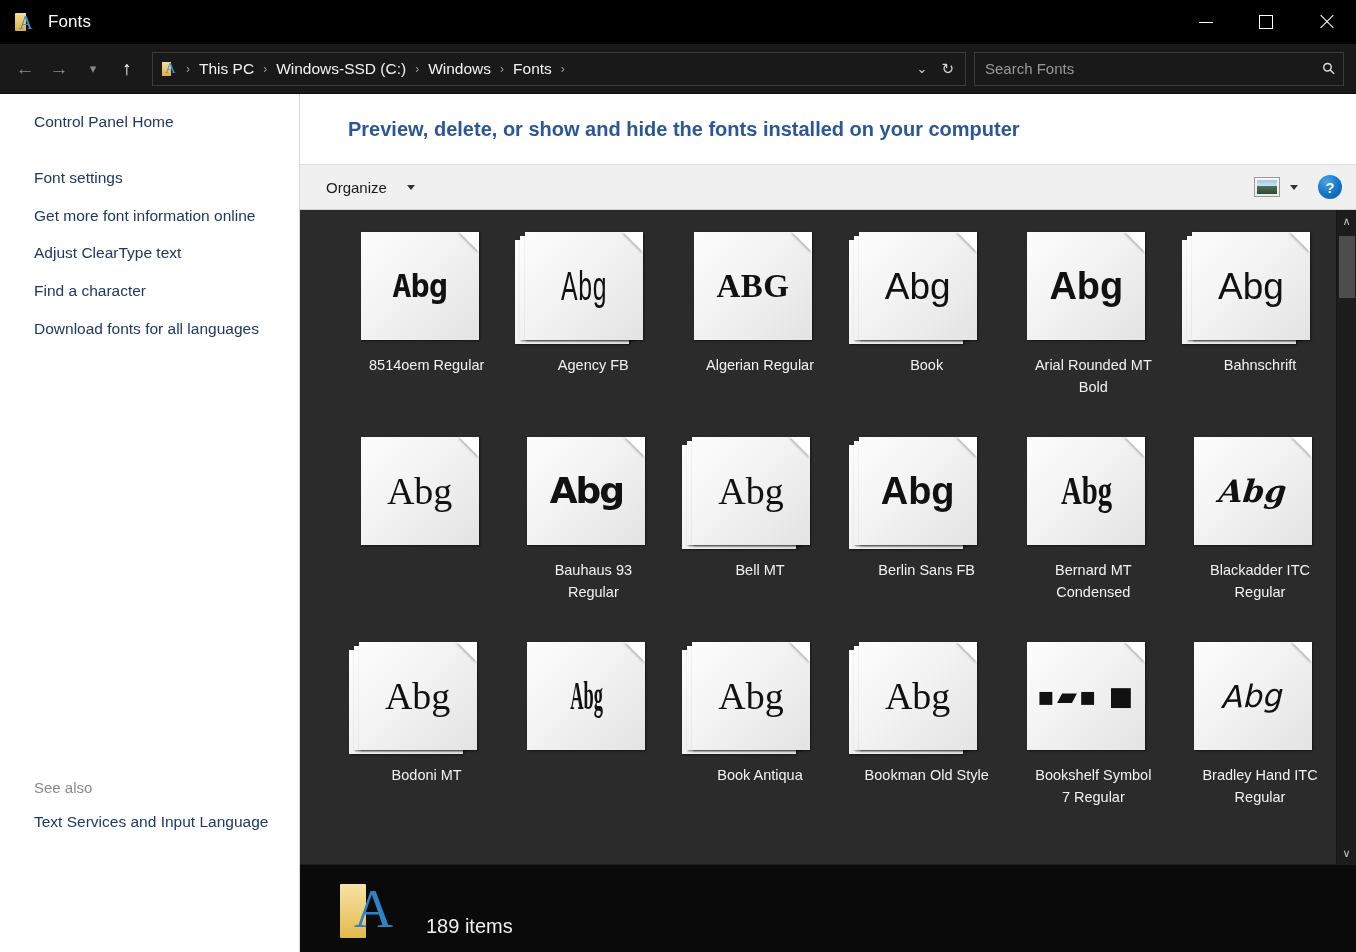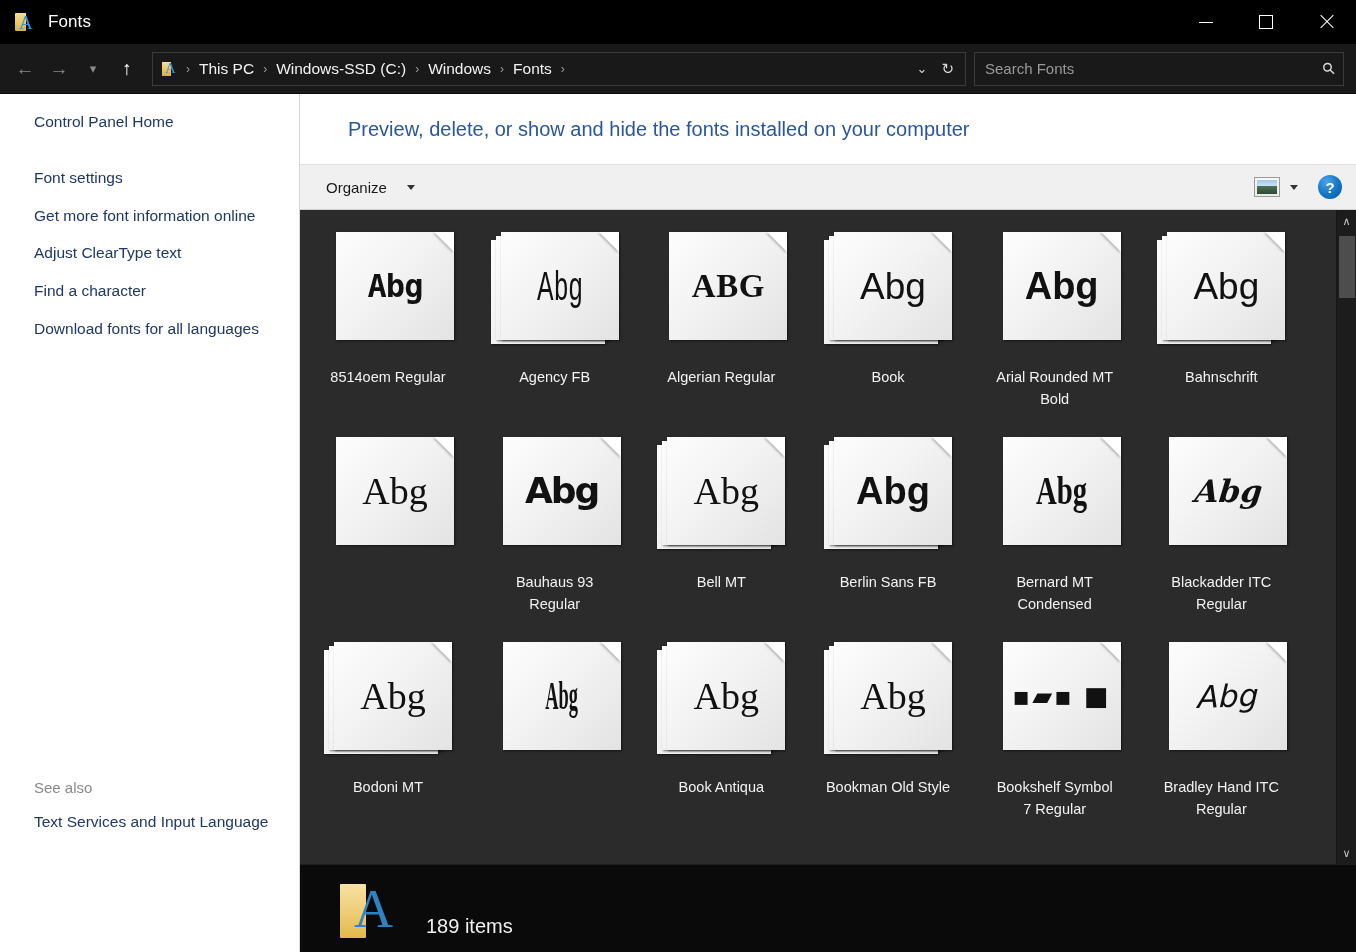--- a/index.html
+++ b/index.html
@@ -239,7 +239,7 @@
   .content-header-text {
     color: #2b579a;
     font-size: 20px;
-    font-weight: 400;
+    font-weight: 700;
   }
 
   .cmdbar {

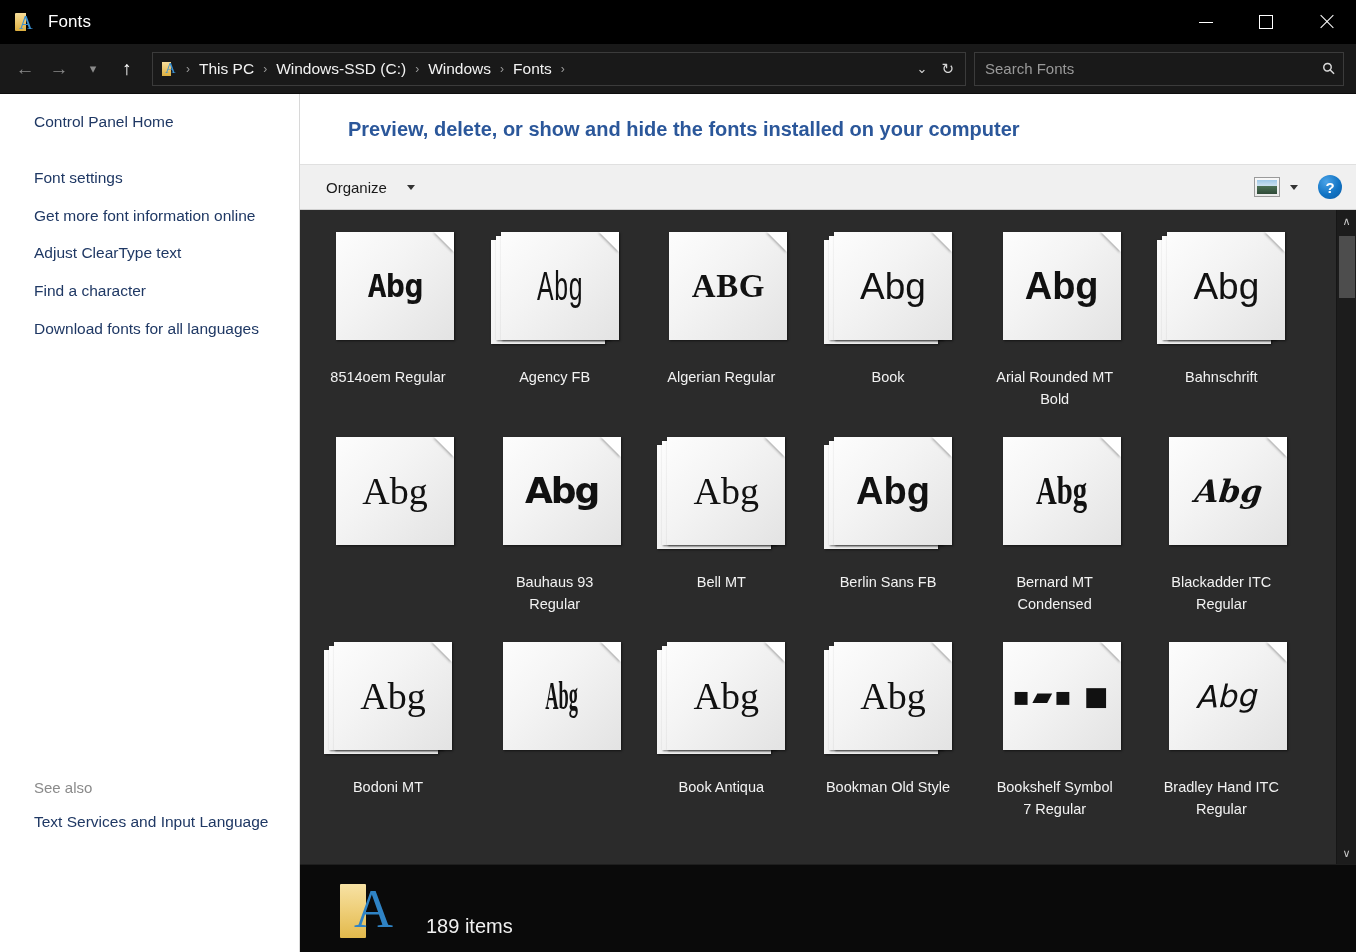--- a/index.html
+++ b/index.html
@@ -315,7 +315,7 @@
   .tile {
     display: flex;
     flex-direction: column;
-    align-items: flex-start;
+    align-items: flex-end;
     padding-top: 6px;
   }
 

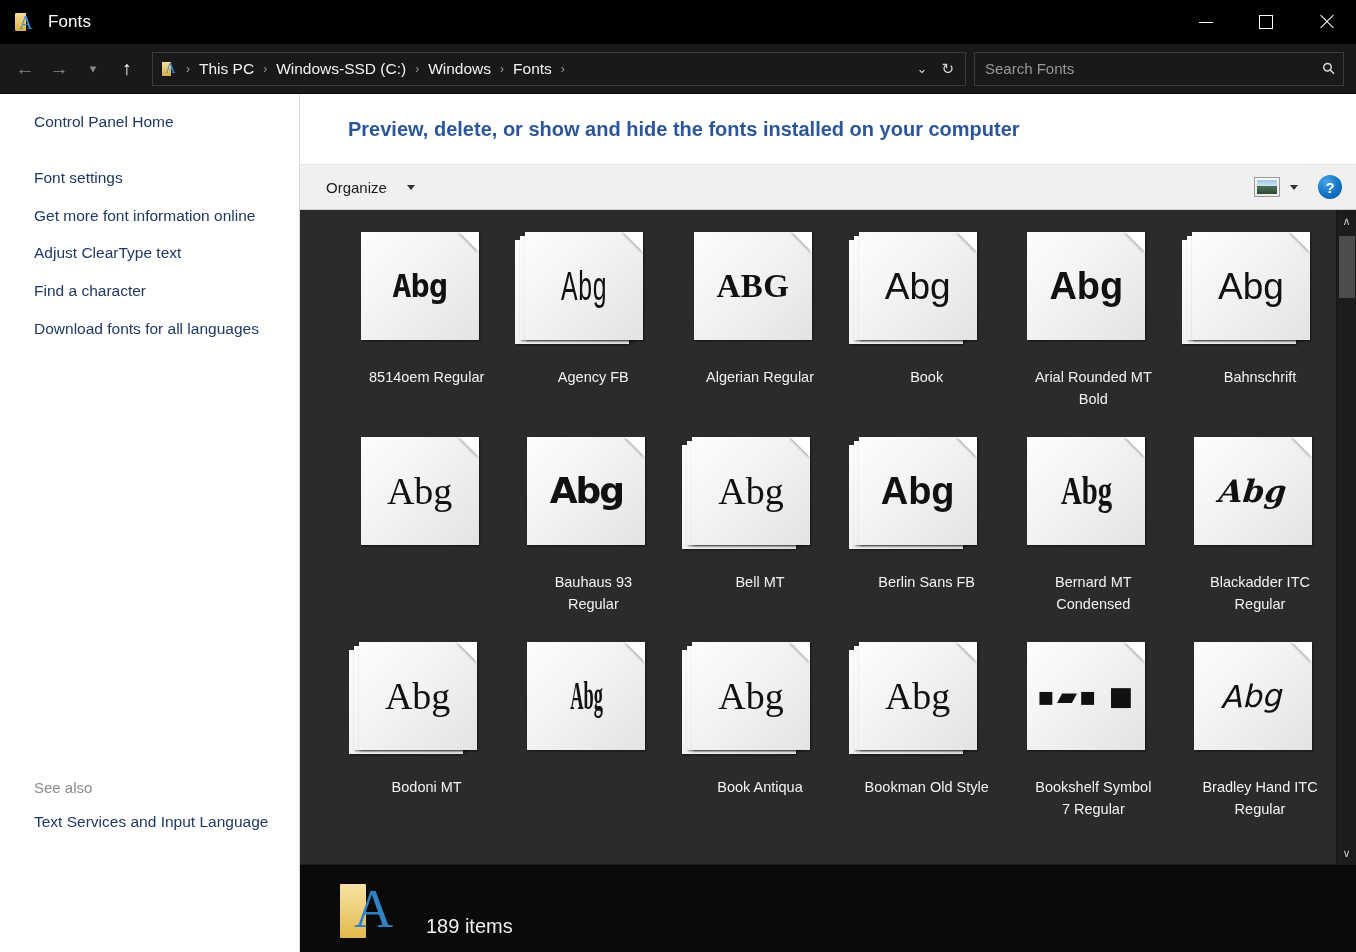--- a/index.html
+++ b/index.html
@@ -373,7 +373,6 @@
   .s-symbol { font-family: "DejaVu Sans", sans-serif; font-size: 26px; letter-spacing: 2px; }
 
   .tile-label {
-    margin-top: 12px;
     width: 128px;
     text-align: center;
     color: #f2f2f2;

